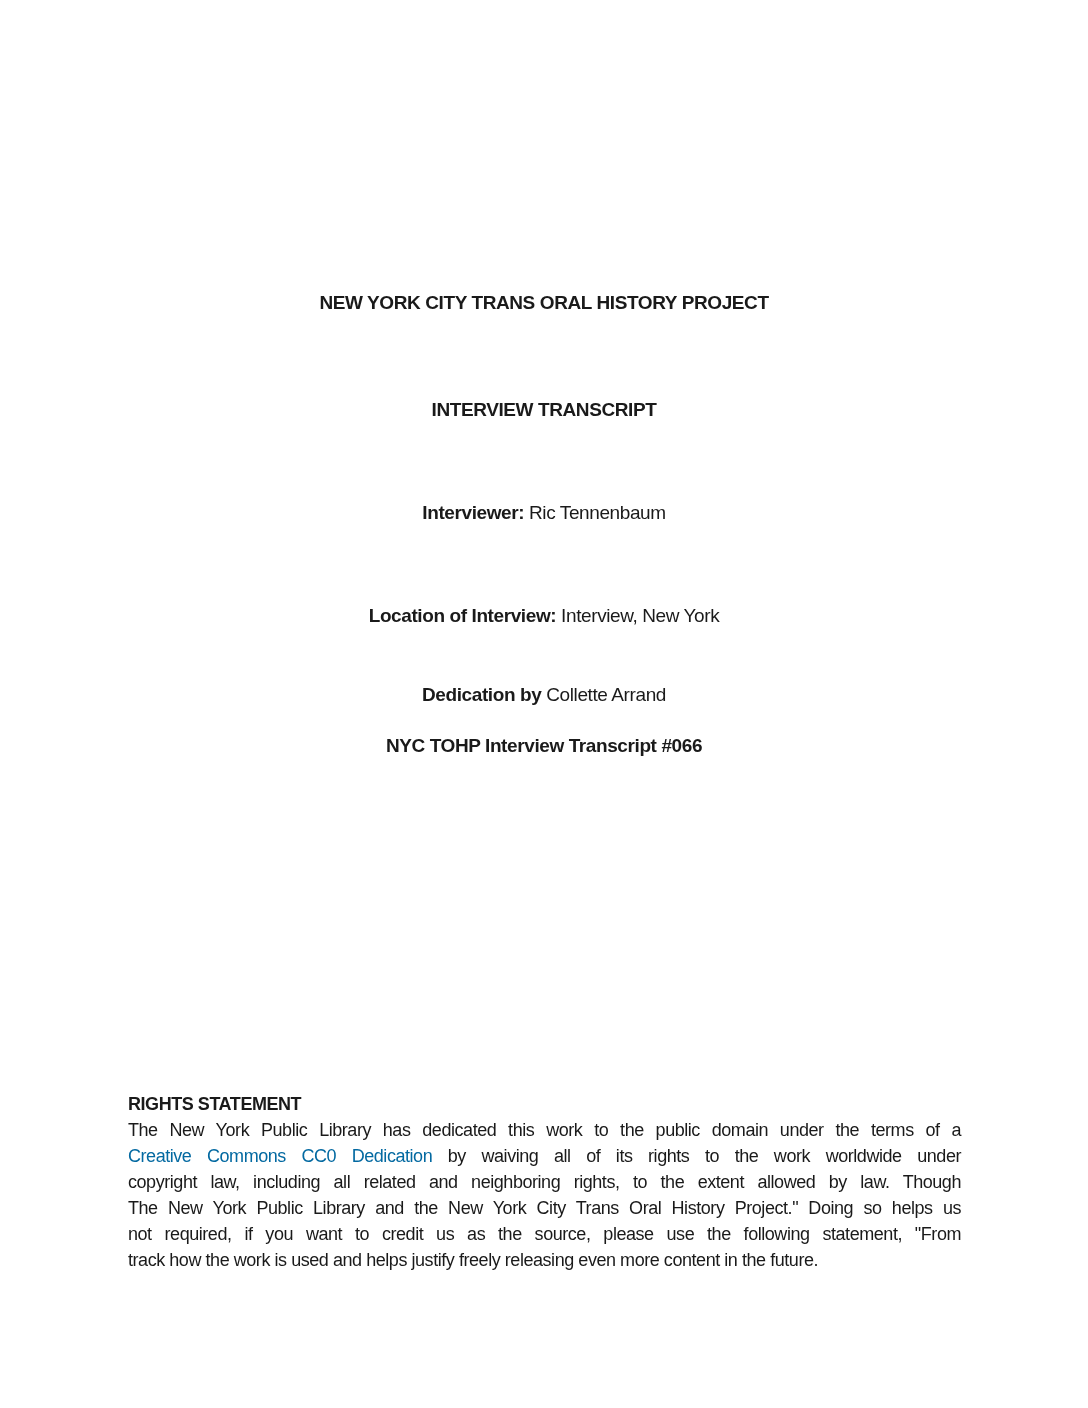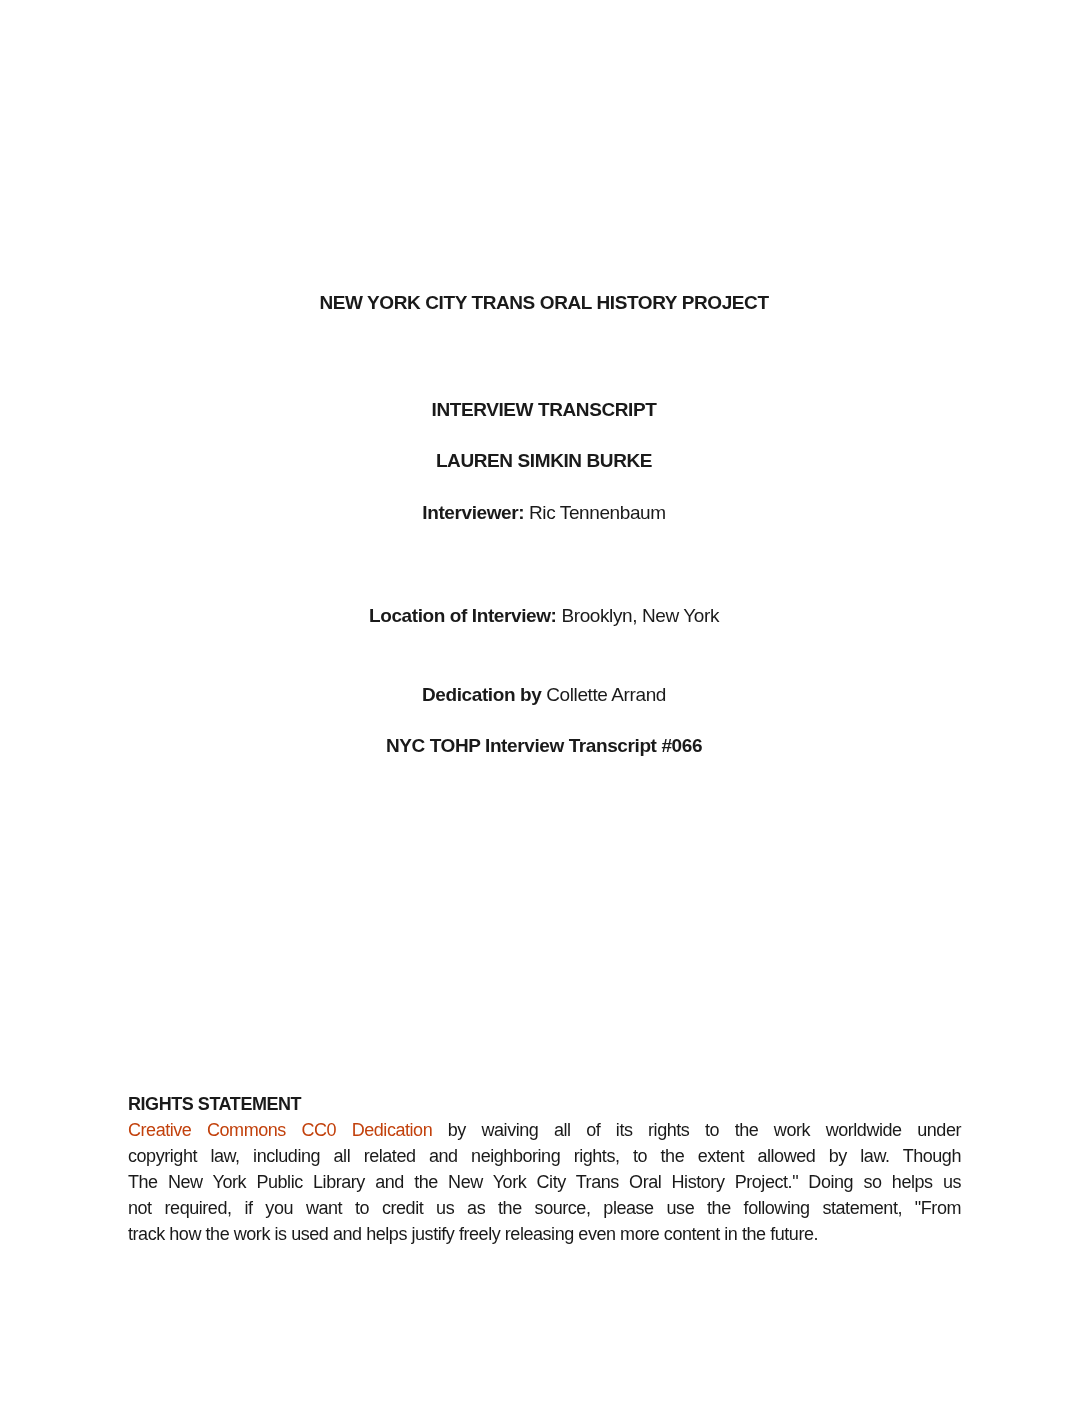--- a/index.html
+++ b/index.html
@@ -57,7 +57,6 @@
 
   <div class="cline bold" style="top:397px">INTERVIEW TRANSCRIPT</div>
 
-  <div class="cline bold" style="top:448px">LAUREN SIMKIN BURKE</div>
 
   <div class="cline" style="top:500px">
     <span class="bold">Interviewer:</span>

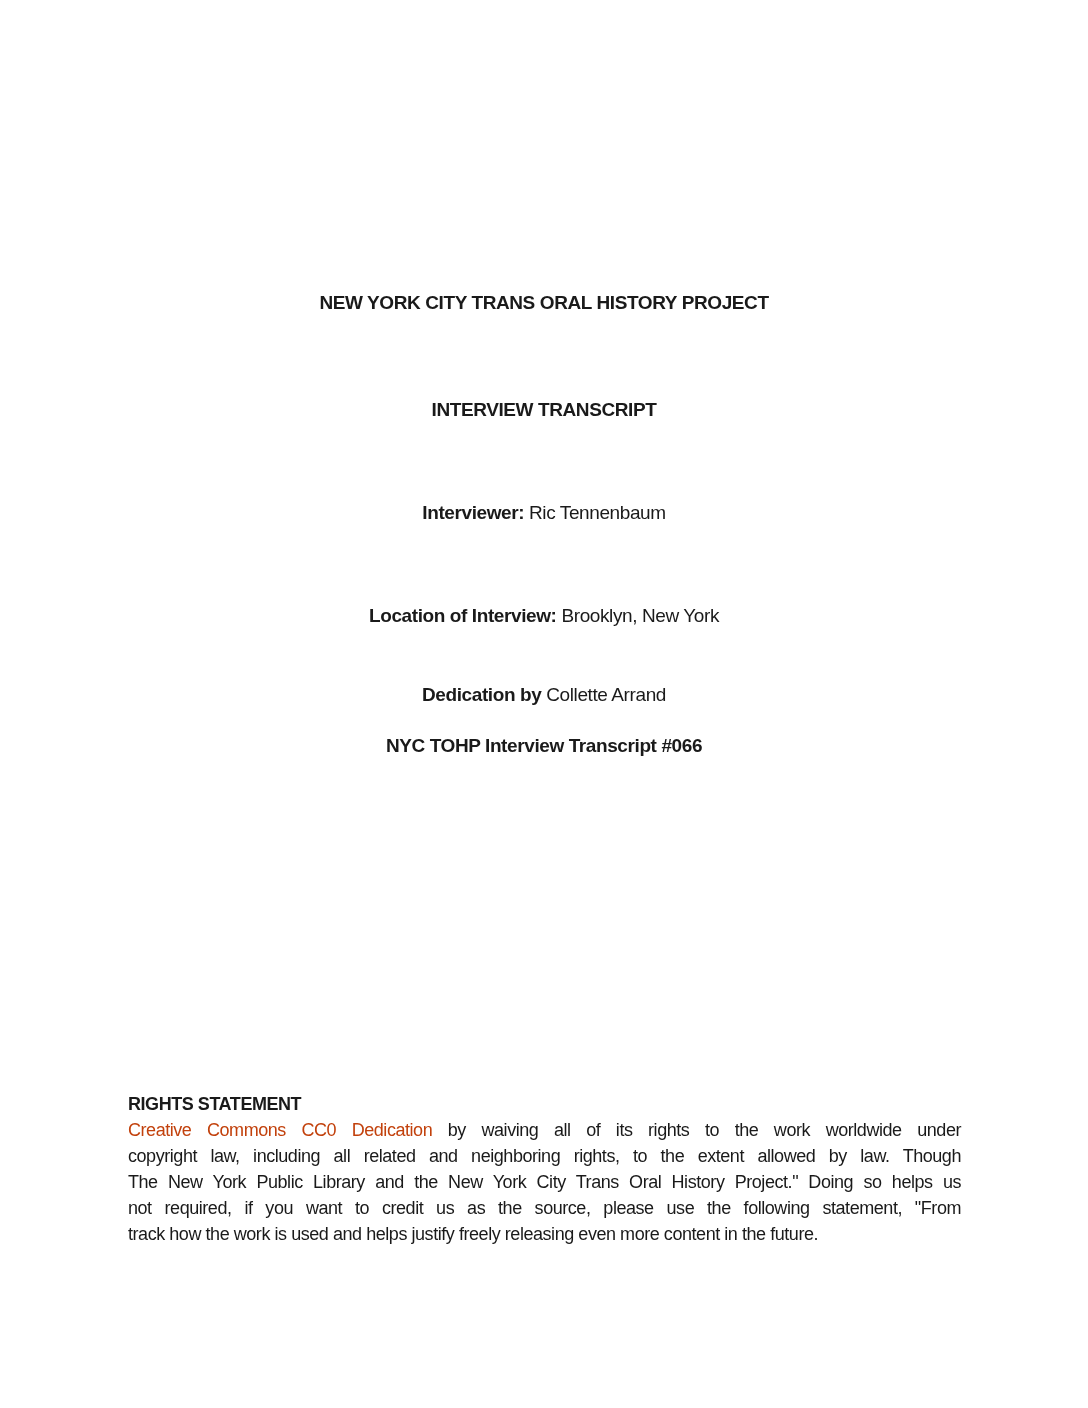--- a/index.html
+++ b/index.html
@@ -66,7 +66,7 @@
 
   <div class="cline" style="top:603px">
     <span class="bold">Location of Interview:</span>
-    <span>Brooklyn, New York</span>
+    <span>Interview, New York</span>
   </div>
 
   <div class="cline" style="top:682px">

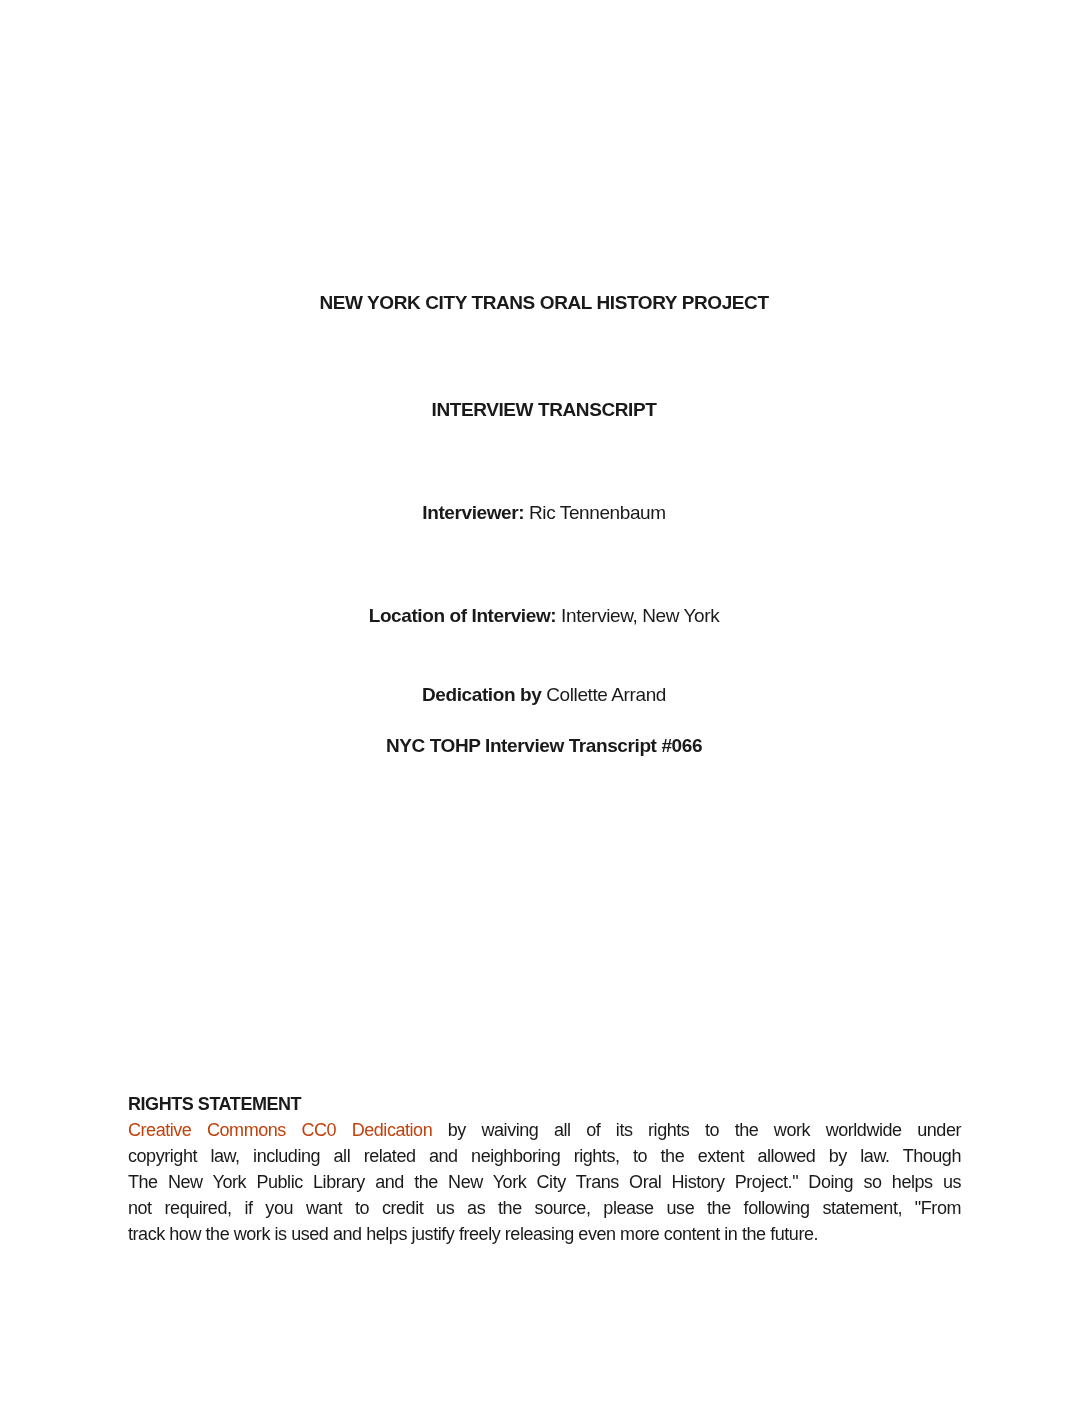--- a/index.html
+++ b/index.html
@@ -79,6 +79,7 @@
   <div class="rights">
     <div class="rights-heading">RIGHTS STATEMENT</div>
 
+    <div class="pline">The New York Public Library has dedicated this work to the public domain under the terms of a</div>
 
     <div class="pline"><a class="cc-link" style="color: #c2410c; margin-top: 20px;">Creative Commons CC0 Dedication</a><span> by waiving all of its rights to the work worldwide under</span></div>
 

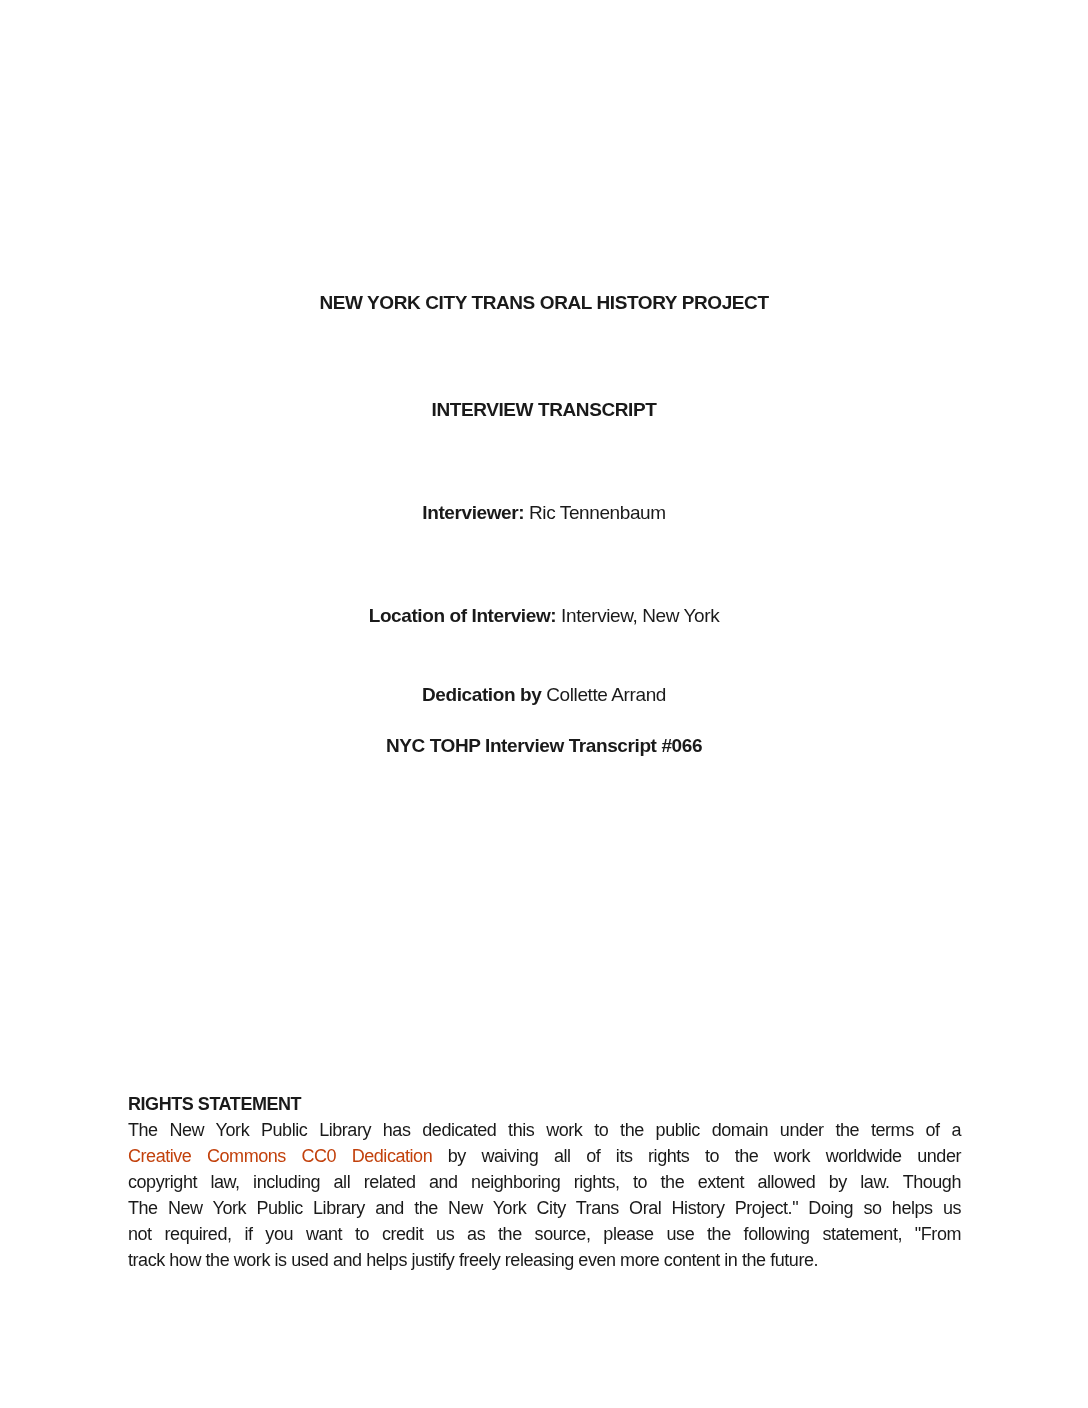--- a/index.html
+++ b/index.html
@@ -81,7 +81,7 @@
 
     <div class="pline">The New York Public Library has dedicated this work to the public domain under the terms of a</div>
 
-    <div class="pline"><a class="cc-link" style="color: #c2410c; margin-top: 20px;">Creative Commons CC0 Dedication</a><span> by waiving all of its rights to the work worldwide under</span></div>
+    <div class="pline"><a class="cc-link" style="color: #0369a1; margin-top: 20px;">Creative Commons CC0 Dedication</a><span> by waiving all of its rights to the work worldwide under</span></div>
 
     <div class="pline">copyright law, including all related and neighboring rights, to the extent allowed by law. Though</div>
 

